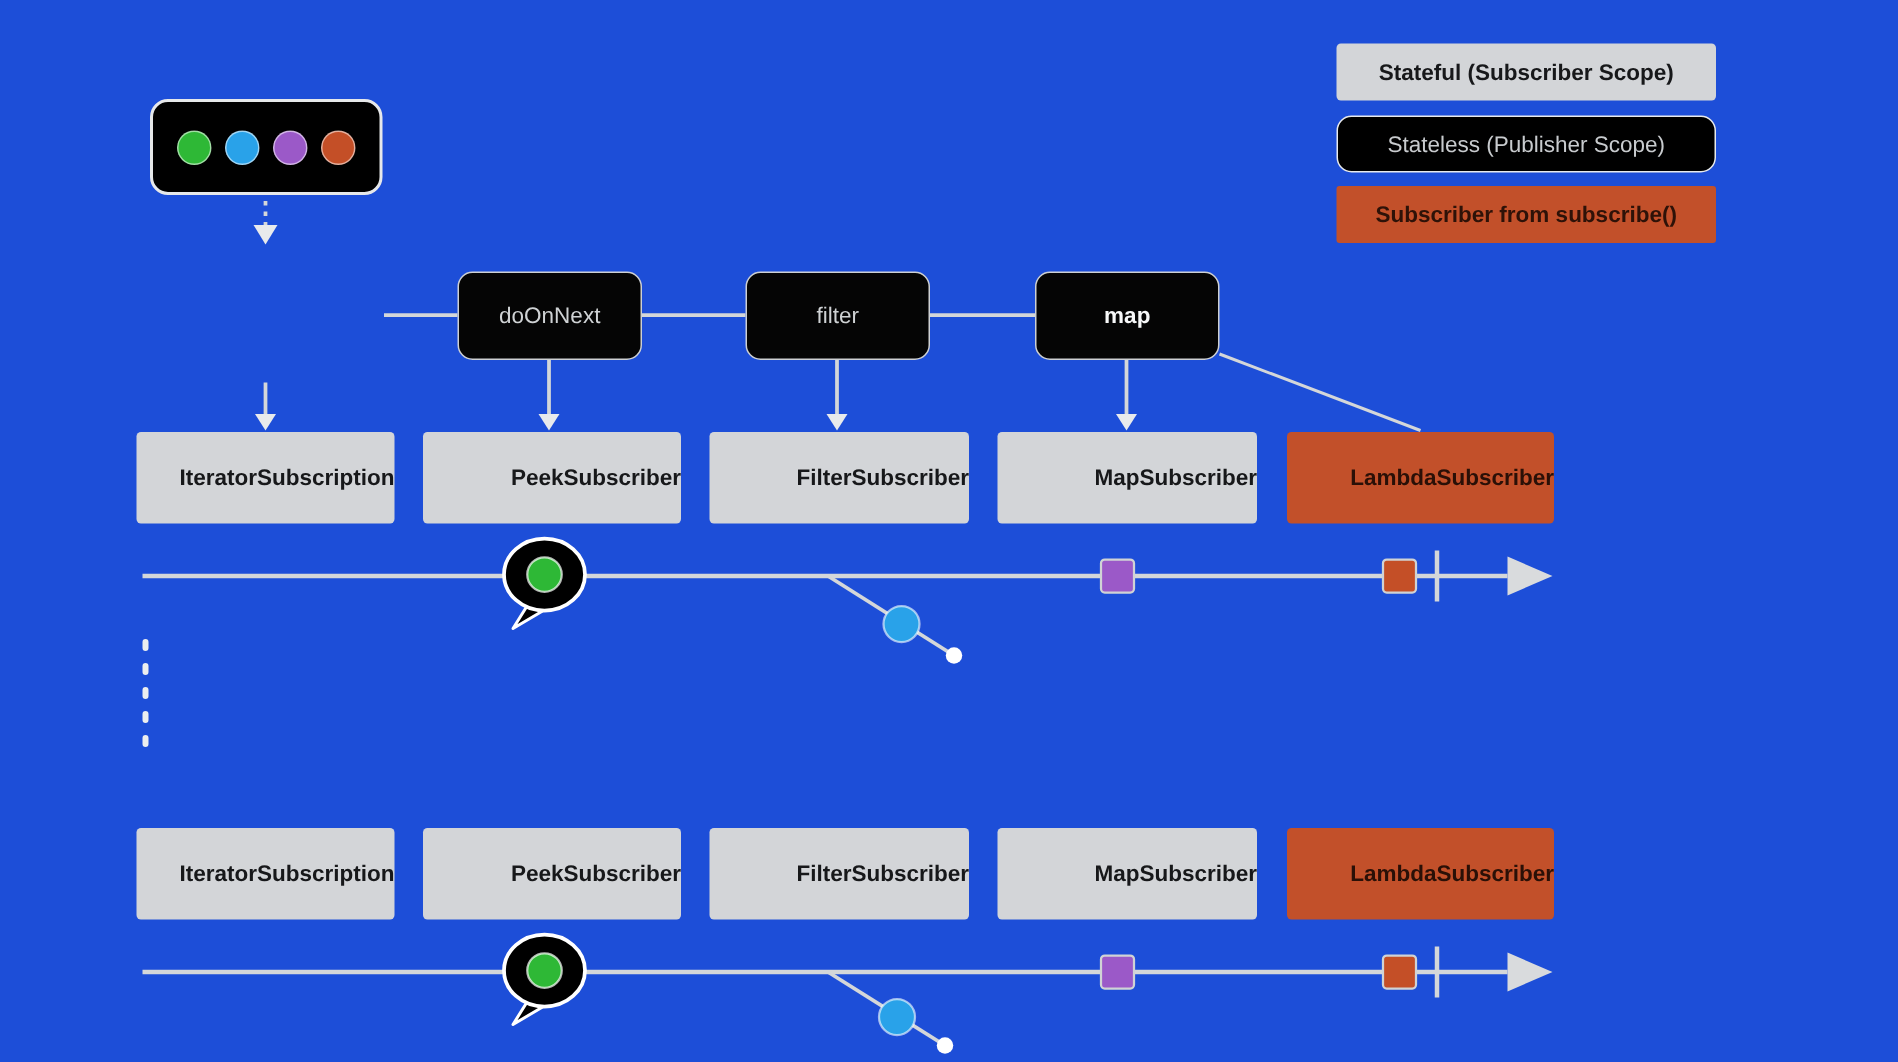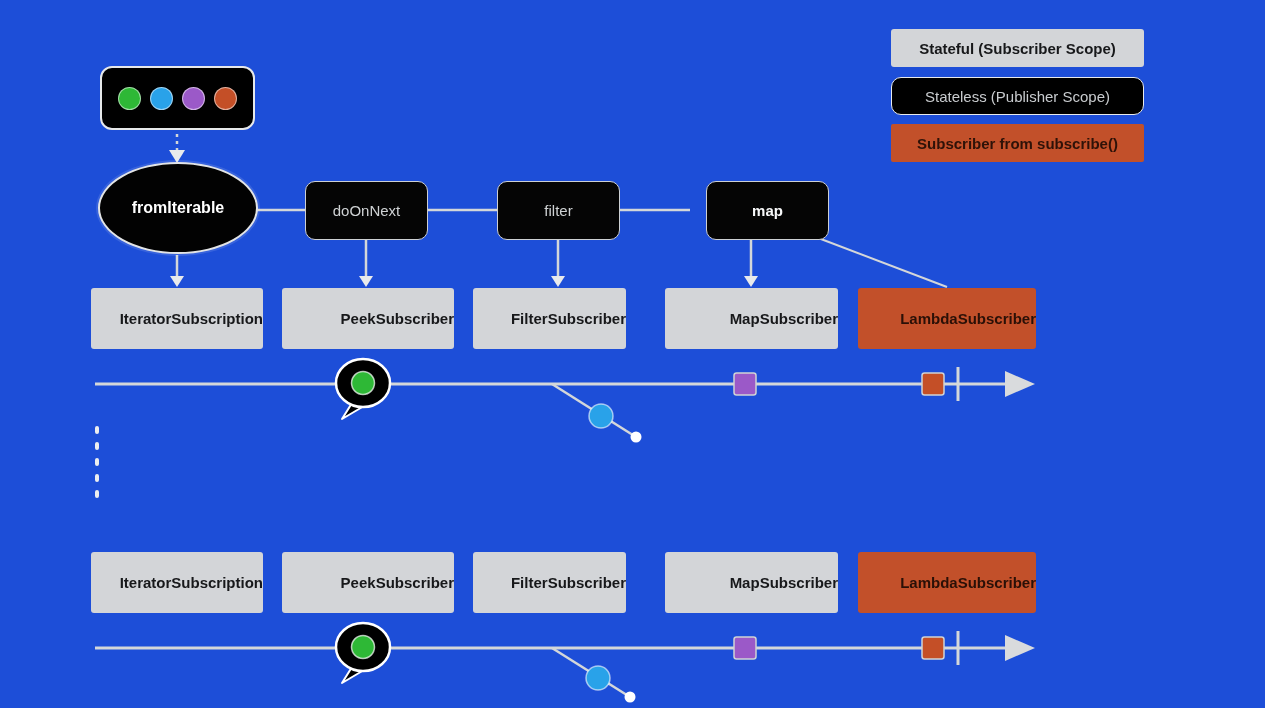--- a/index.html
+++ b/index.html
@@ -151,9 +151,6 @@
     <span class="dot dot-orange"></span>
   </div>
 
-  <div class="abs ellipse">
-    <span>fromIterable</span>
-  </div>
   <div id="op-doonnext" class="abs op-box op-plain">
     <span>doOnNext</span>
   </div>

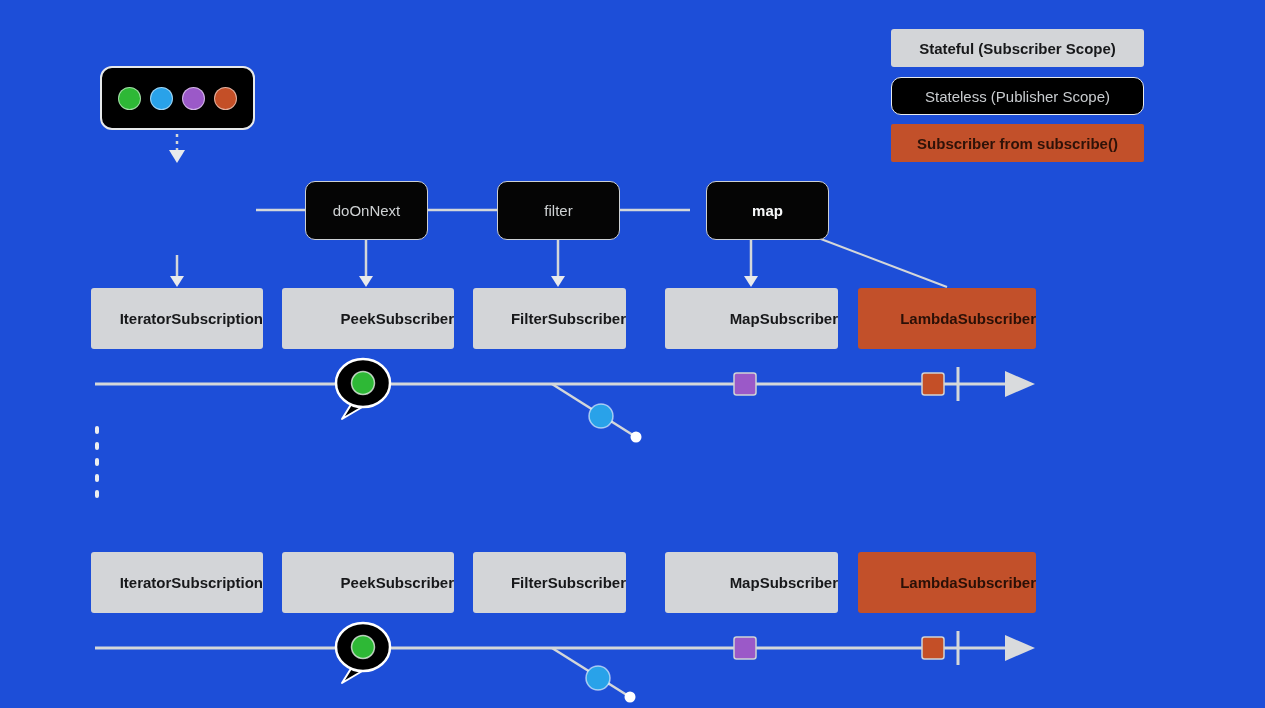--- a/index.html
+++ b/index.html
@@ -42,7 +42,7 @@
     display:flex;align-items:center;justify-content:center;font-size:15px;z-index:2;
   }
   .op-plain{color:#cfd2d4;}
-  .op-bold{color:#f7f8f9;font-weight:bold;margin-left:16px;}
+  .op-bold{color:#f7f8f9;font-weight:bold;}
   #op-doonnext{left:305px;}
   #op-filter{left:497px;}
   #op-map{left:690px;}

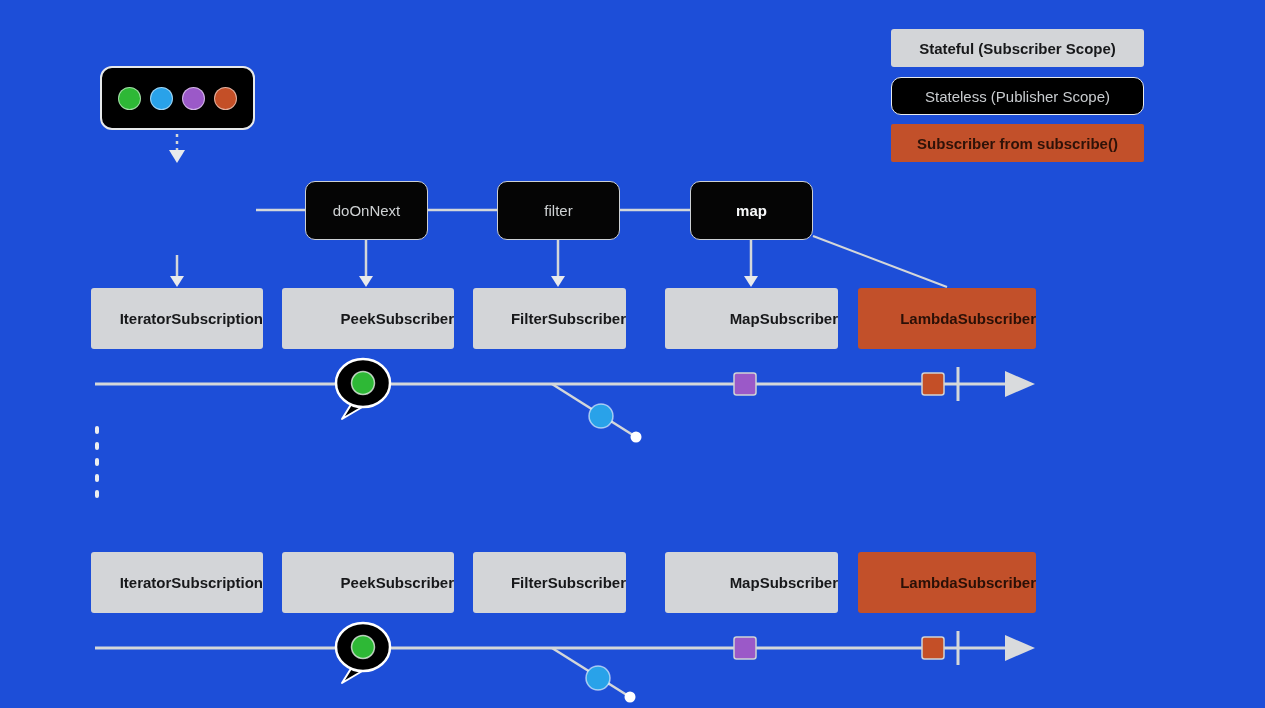--- a/index.html
+++ b/index.html
@@ -54,7 +54,7 @@
   }
   .sub-orange{background:#c2502a;color:#2a1007;}
   .row1{top:288px;} .row2{top:552px;}
-  .c1{left:91px;} .c2{left:282px;} .c3{left:473px;width:153px;} .c4{left:665px;width:173px;} .c5{left:858px;width:178px;}
+  .c1{left:91px;} .c2{left:282px;} .c3{left:473px;width:173px;} .c4{left:665px;width:173px;} .c5{left:858px;width:178px;}
   
   .nsub{
     left:118px;top:451px;width:170px;height:35px;background:#000;color:#fff;

